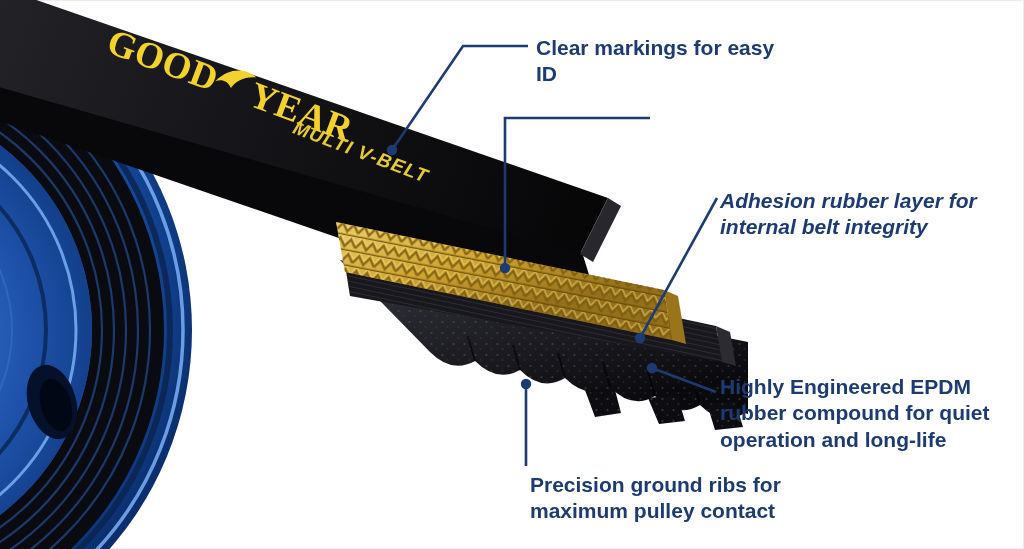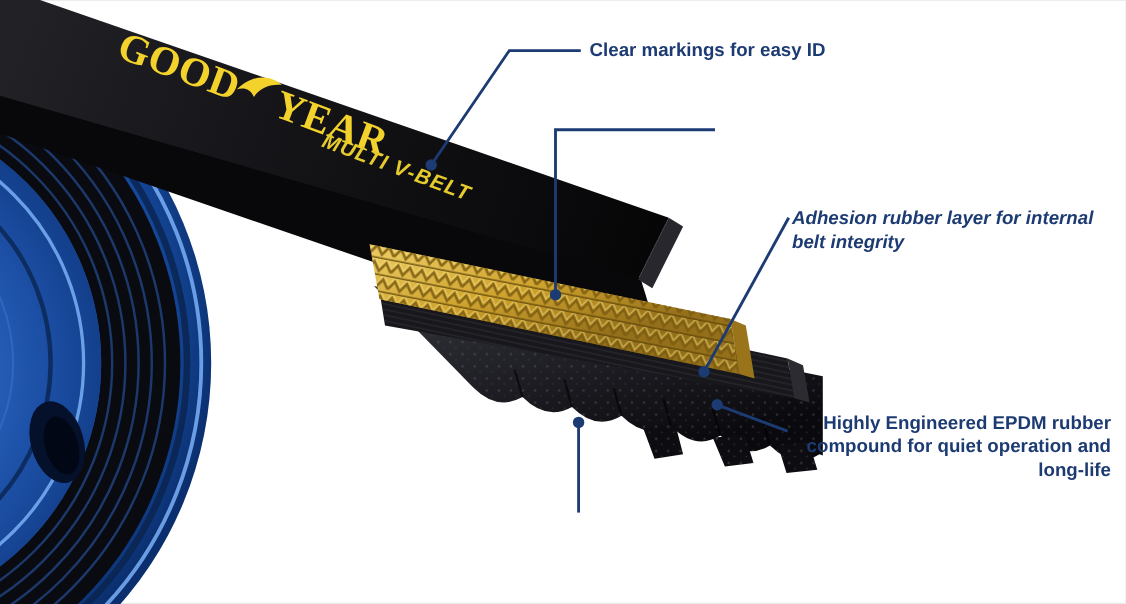--- a/index.html
+++ b/index.html
@@ -12,7 +12,7 @@
   .callout{
     position:absolute;
     font-weight:700;
-    font-size:17px;
+    font-size:21px;
     line-height:1.26;
     color:#1d3b73;
   }

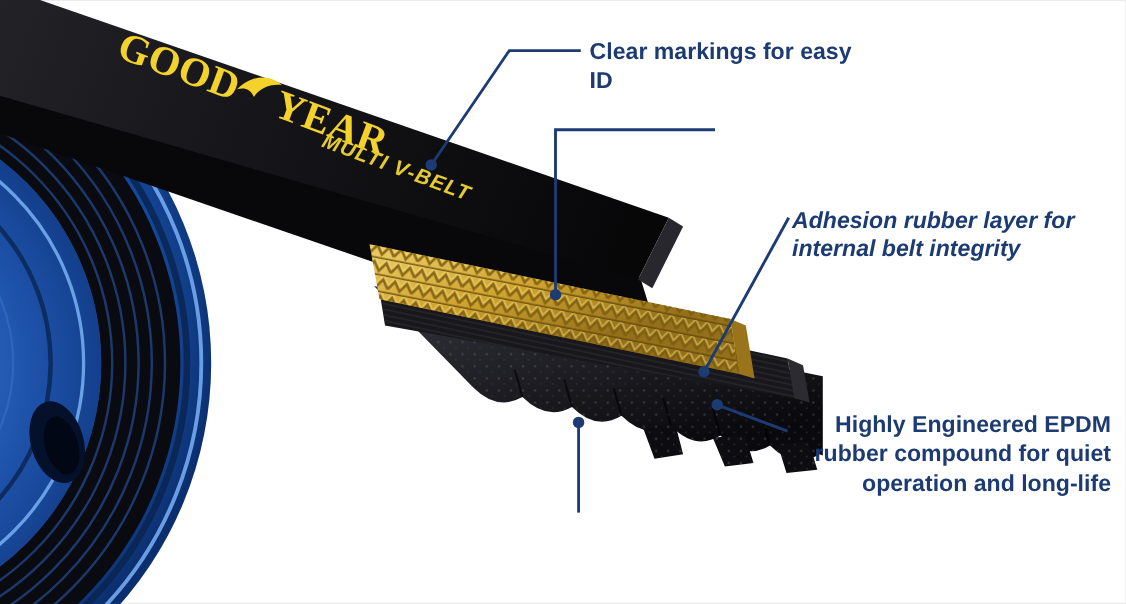--- a/index.html
+++ b/index.html
@@ -145,7 +145,7 @@
 
   <div class="callout" style="left:536px; top:35px;  width:250px;">Clear markings for easy ID</div>
   <div class="callout" style="left:720px; top:188px; width:300px;font-style:italic;">Adhesion rubber layer for internal belt integrity</div>
-  <div class="callout" style="left:720px; top:374px; width:290px;text-align:right;">Highly Engineered EPDM rubber compound for quiet operation and long-life</div>
+  <div class="callout" style="left:720px; top:374px; width:290px;">Highly Engineered EPDM rubber compound for quiet operation and long-life</div>
 
 </div>
 

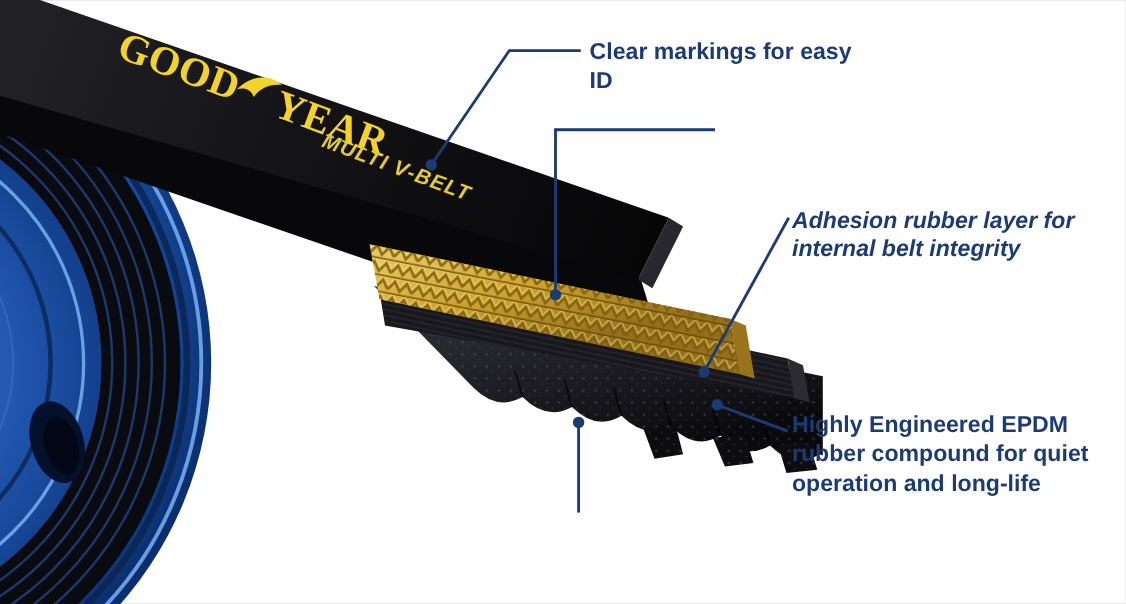--- a/index.html
+++ b/index.html
@@ -146,6 +146,7 @@
   <div class="callout" style="left:536px; top:35px;  width:250px;">Clear markings for easy ID</div>
   <div class="callout" style="left:720px; top:188px; width:300px;font-style:italic;">Adhesion rubber layer for internal belt integrity</div>
   <div class="callout" style="left:720px; top:374px; width:290px;">Highly Engineered EPDM rubber compound for quiet operation and long-life</div>
+  <div class="callout" style="left:530px; top:472px; width:310px;">Precision ground ribs for maximum pulley contact</div>
 
 </div>
 

